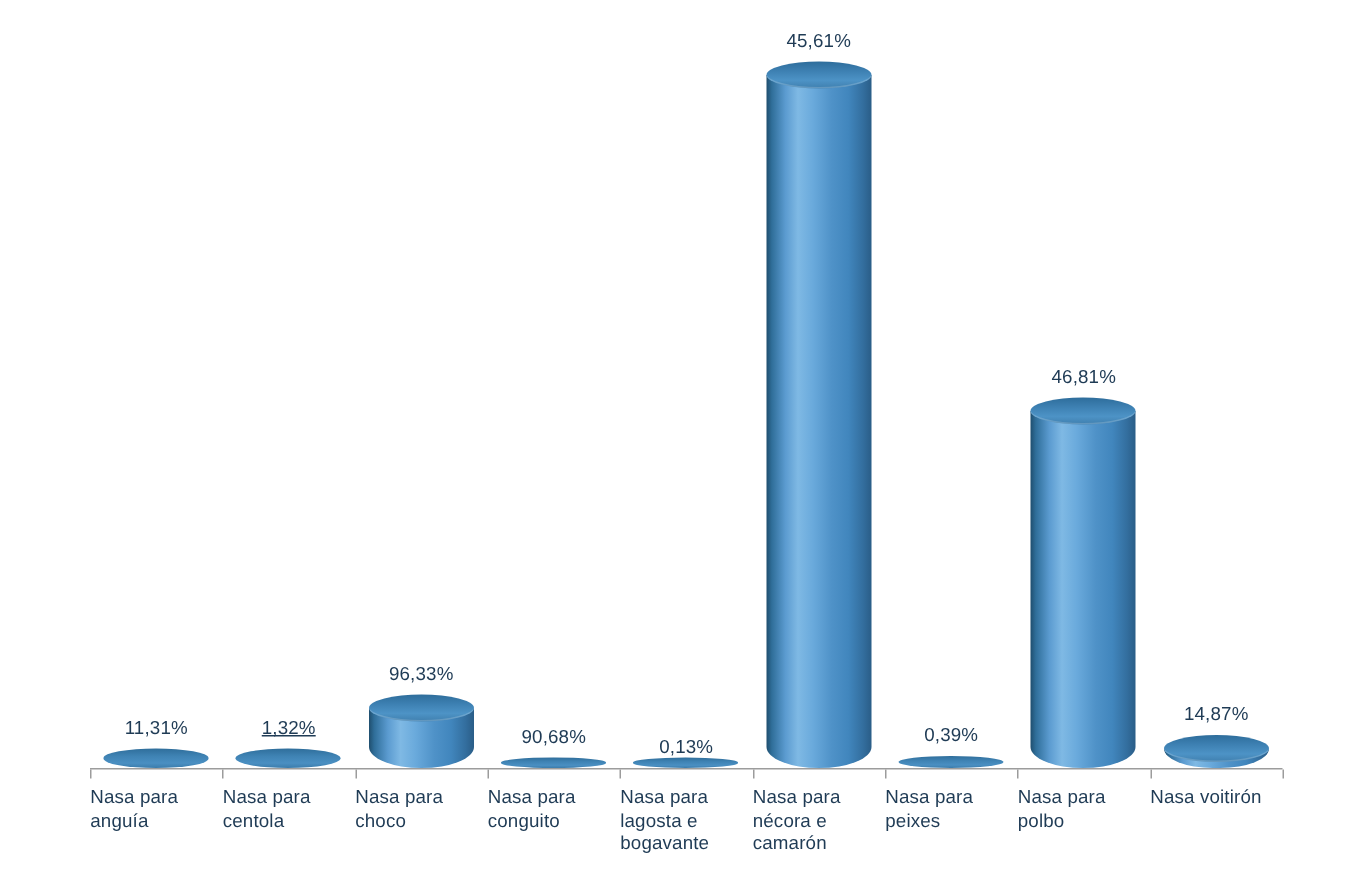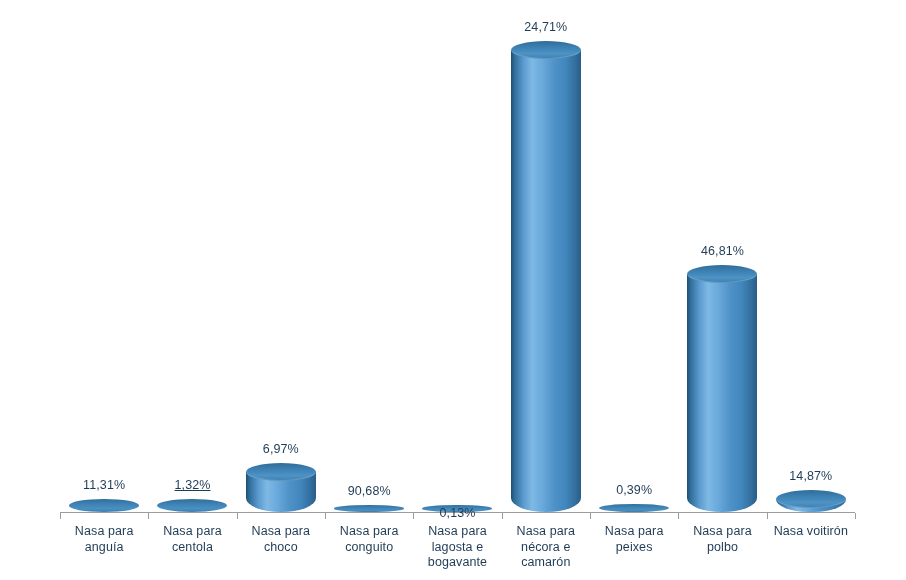--- a/index.html
+++ b/index.html
@@ -188,7 +188,7 @@
             <div class="cyl-body" style="height: 462.318px; top: 49.682px;"></div>
             <div class="cyl-top" style="top: 40.682px;"></div>
           </div>
-          <div class="data-label" style="top: 19.682px;">24,71%</div>
+          <div class="data-label" style="top: 19.682px;">45,61%</div>
           <div class="cat-label">Nasa para
 nécora e
 camarón</div>

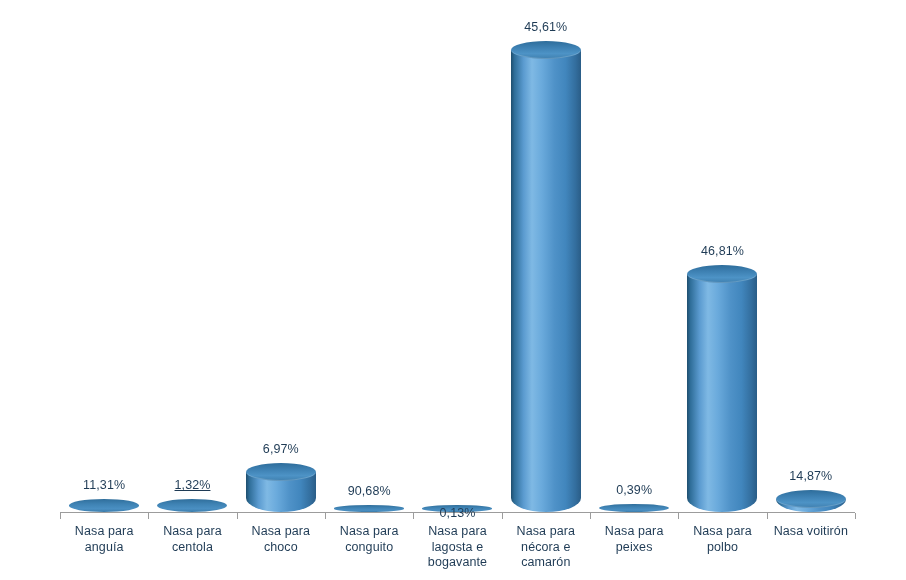--- a/index.html
+++ b/index.html
@@ -162,7 +162,7 @@
             <div class="cyl-body" style="height: 40.426px; top: 471.574px;"></div>
             <div class="cyl-top" style="top: 462.574px;"></div>
           </div>
-          <div class="data-label" style="top: 441.574px;">6,97%</div>
+          <div class="data-label" style="top: 441.574px;">96,33%</div>
           <div class="cat-label">Nasa para
 choco</div>
         </div>

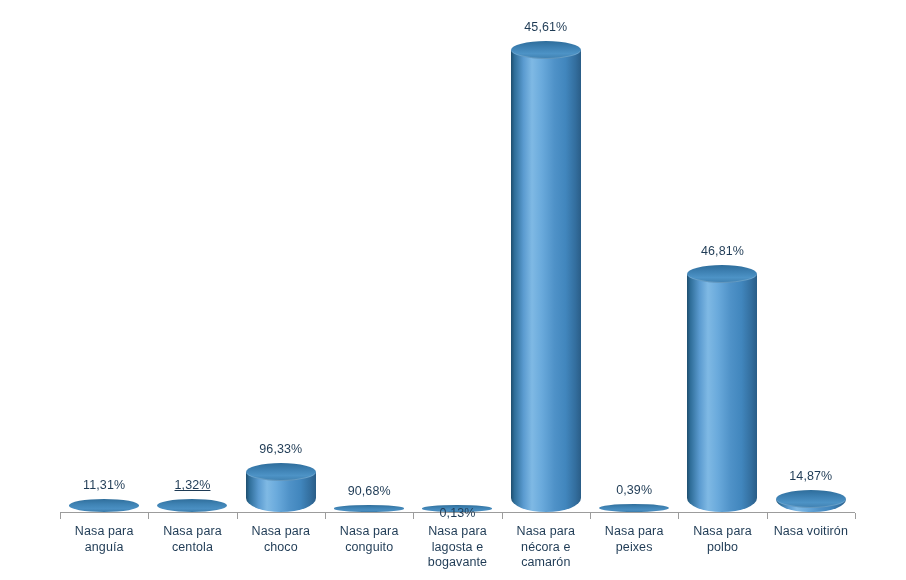--- a/index.html
+++ b/index.html
@@ -178,7 +178,7 @@
           <div class="cylinder">
             <div class="cyl-disc" style="height: 6.6786px; top: 505.321px;"></div>
           </div>
-          <div class="data-label" style="top: 506px;">0,13%</div>
+          <div class="data-label" style="top: 491px;">0,13%</div>
           <div class="cat-label">Nasa para
 lagosta e
 bogavante</div>

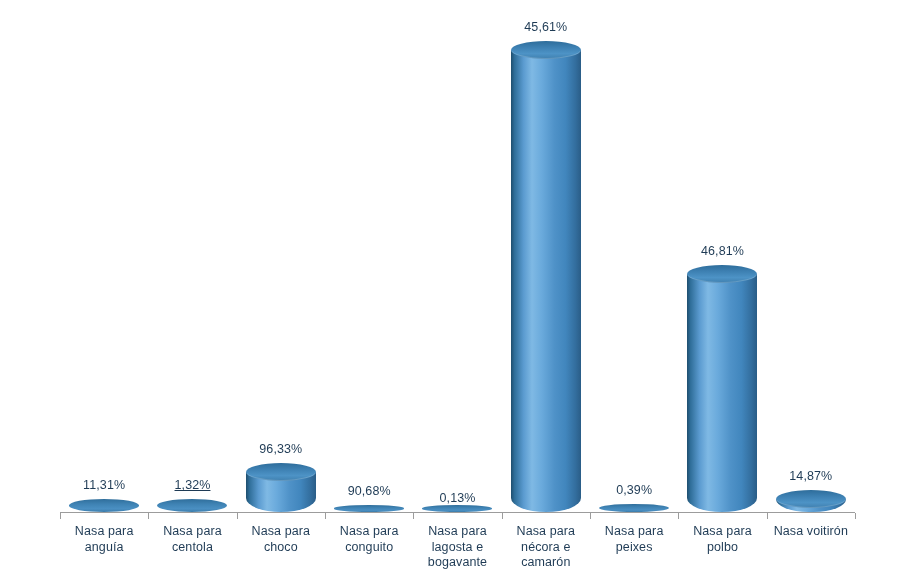--- a/index.html
+++ b/index.html
@@ -124,7 +124,7 @@
     transform: translateX(-50%);
     top: 524px;
     width: 88px;
-    text-align: center;
+    text-align: left;
     font-size: 12.5px;
     line-height: 15.5px;
     color: #1f3b55;

